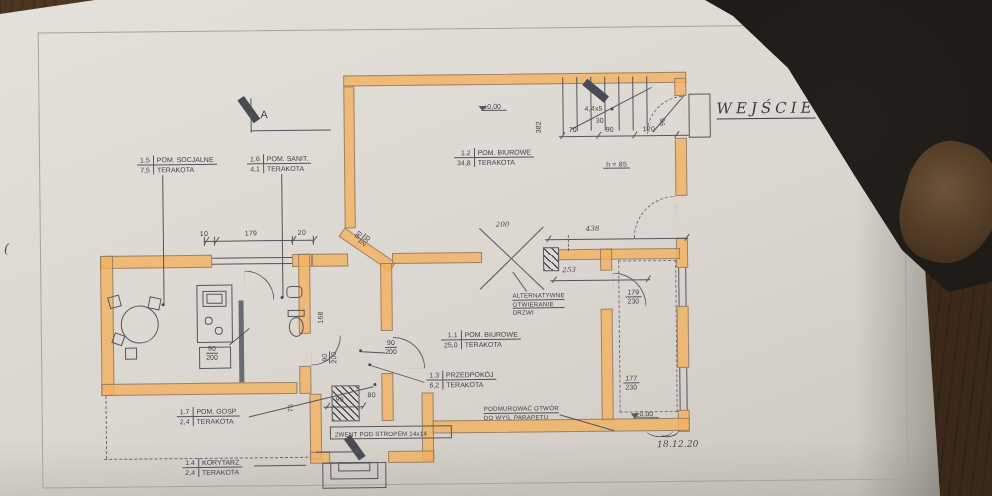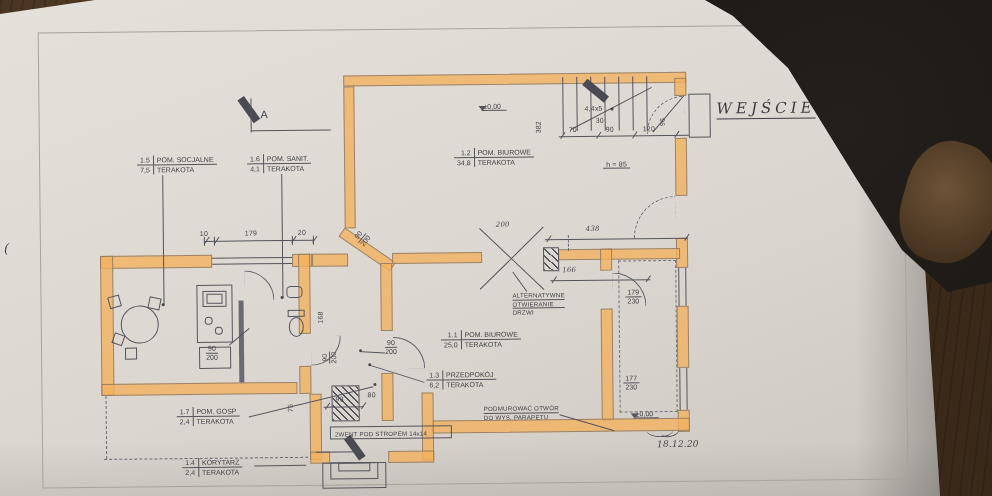--- a/index.html
+++ b/index.html
@@ -177,7 +177,7 @@
     <div class="ln" style="left:550px;top:281px;width:100px;"></div>
     <div class="tick" style="left:550px;top:280px;"></div>
       <div class="tick" style="left:644px;top:280px;"></div>
-    <div class="dim hw" style="left:562px;top:267px;">166</div>
+    <div class="dim hw" style="left:562px;top:267px;">253</div>
 
     <div class="ln" style="left:204px;top:238px;width:110px;"></div>
     <div class="tick" style="left:203px;top:237px;"></div>

